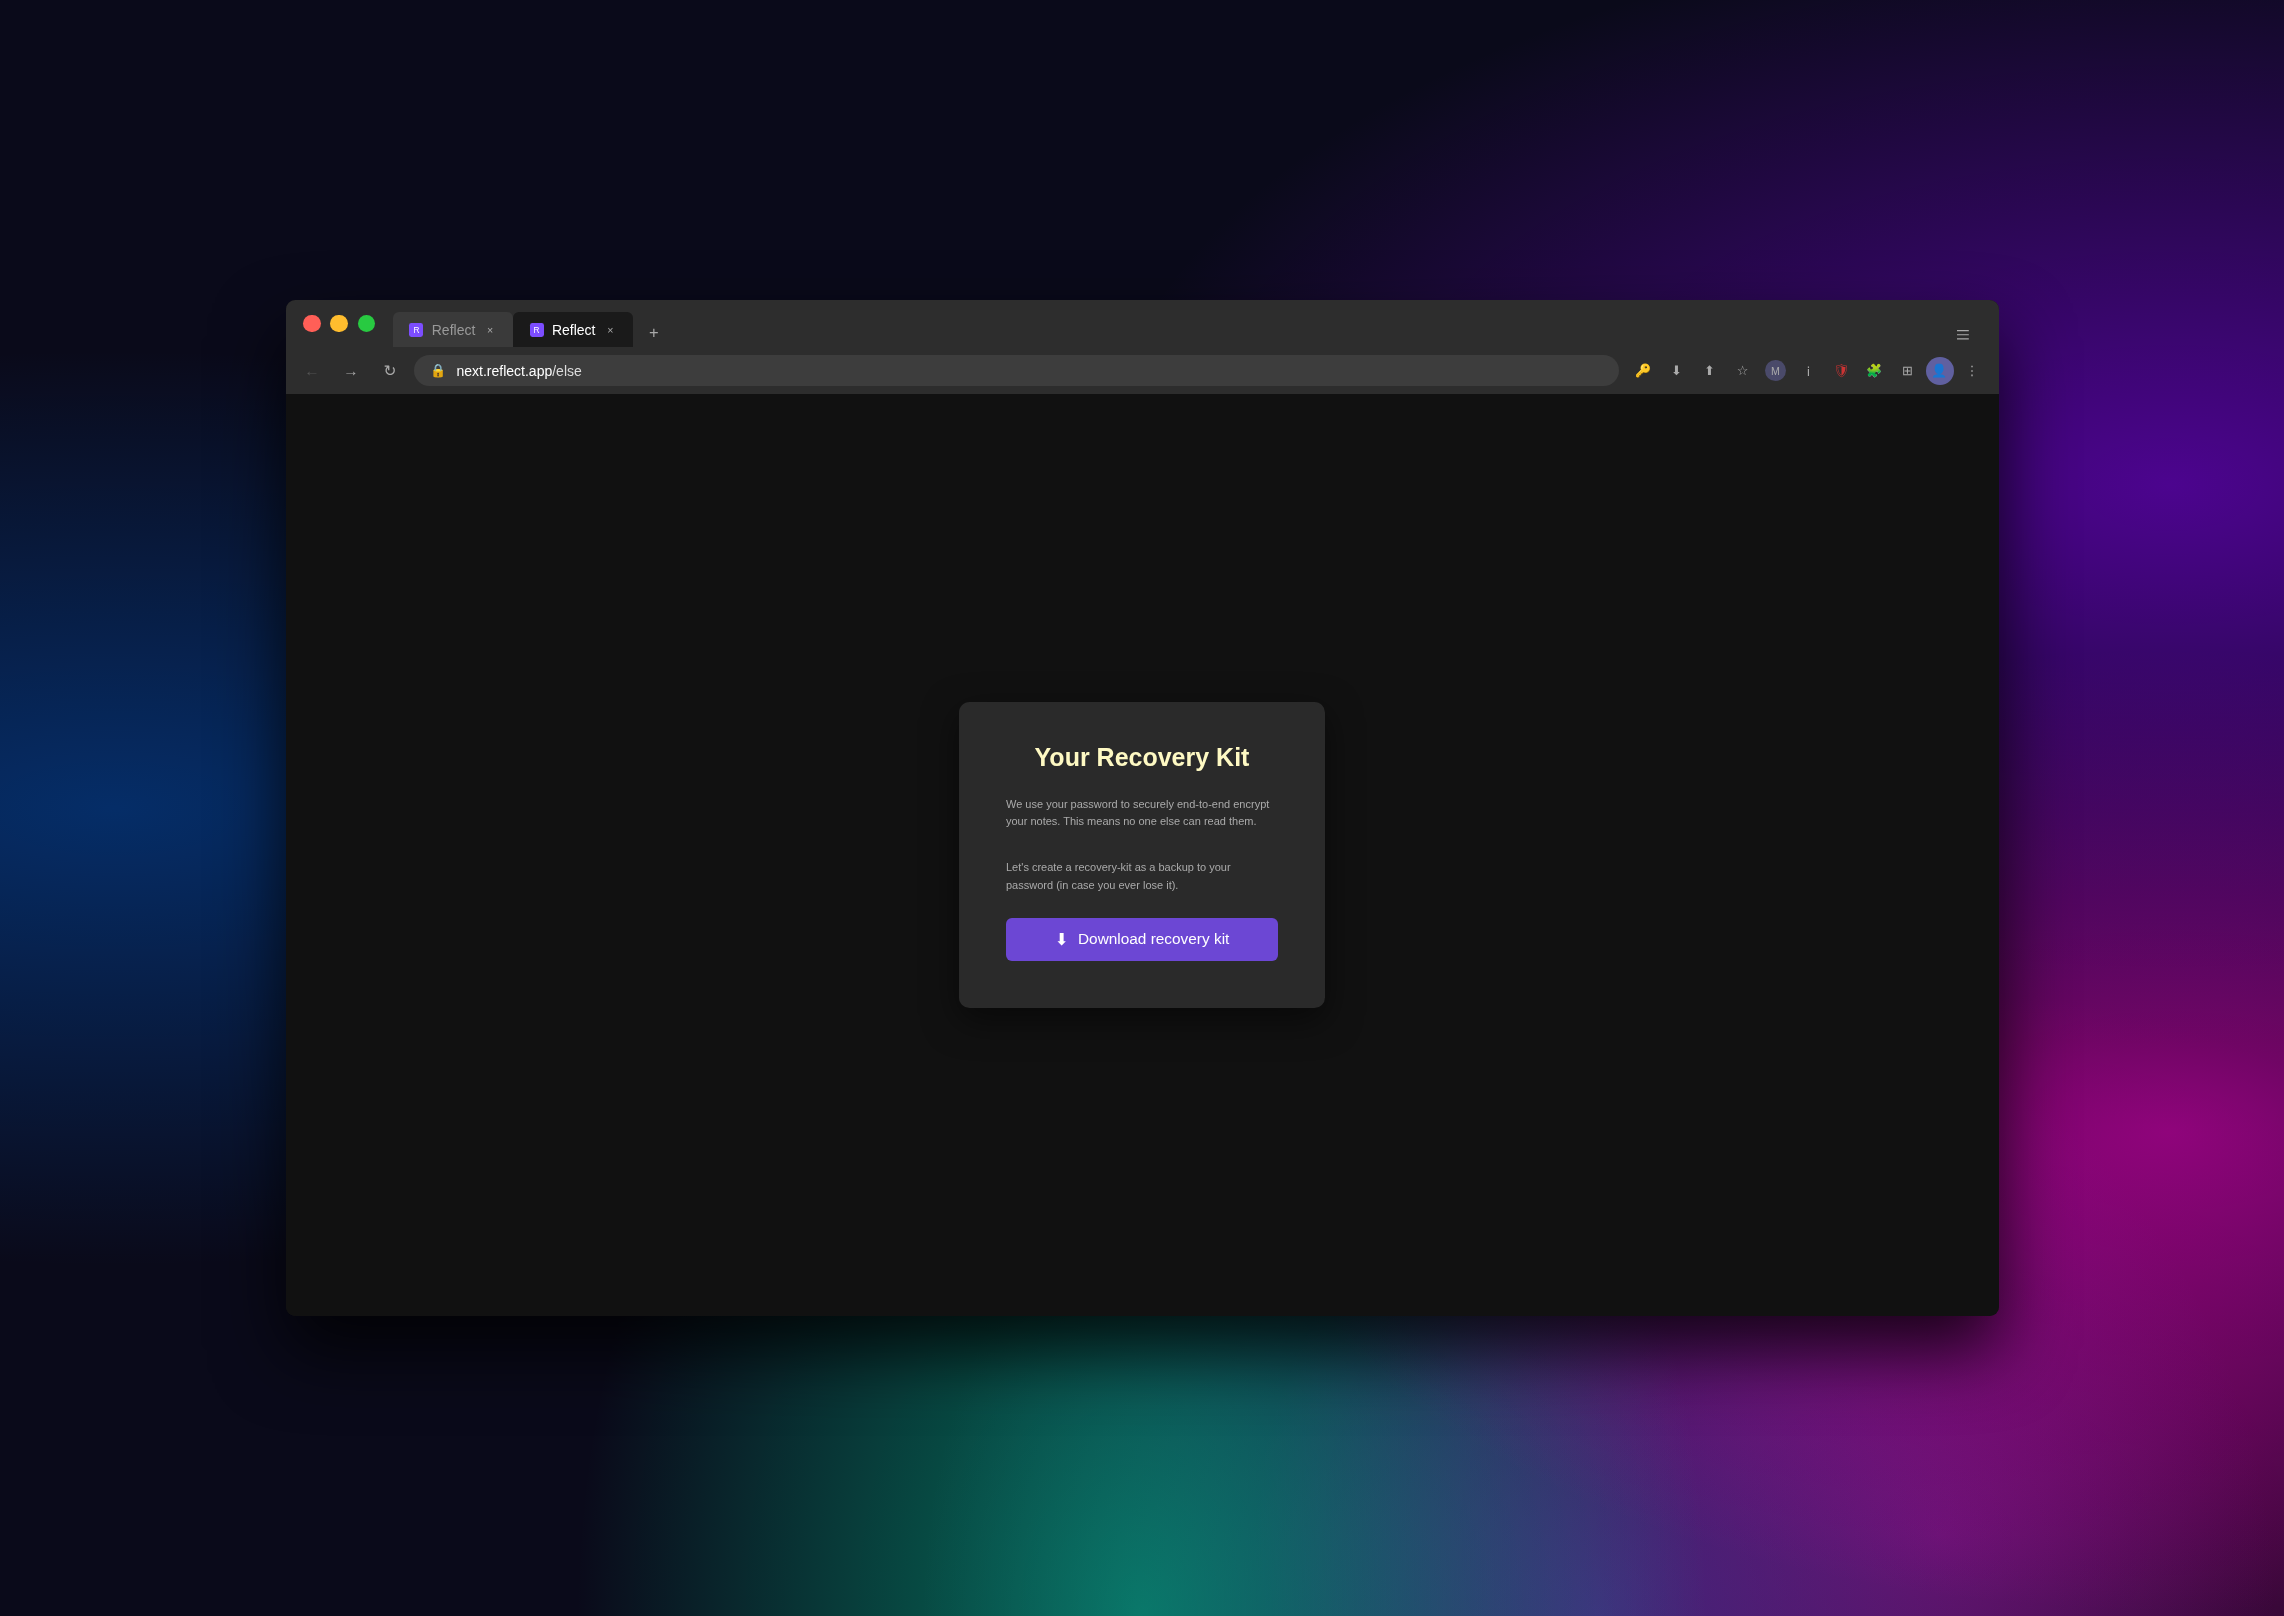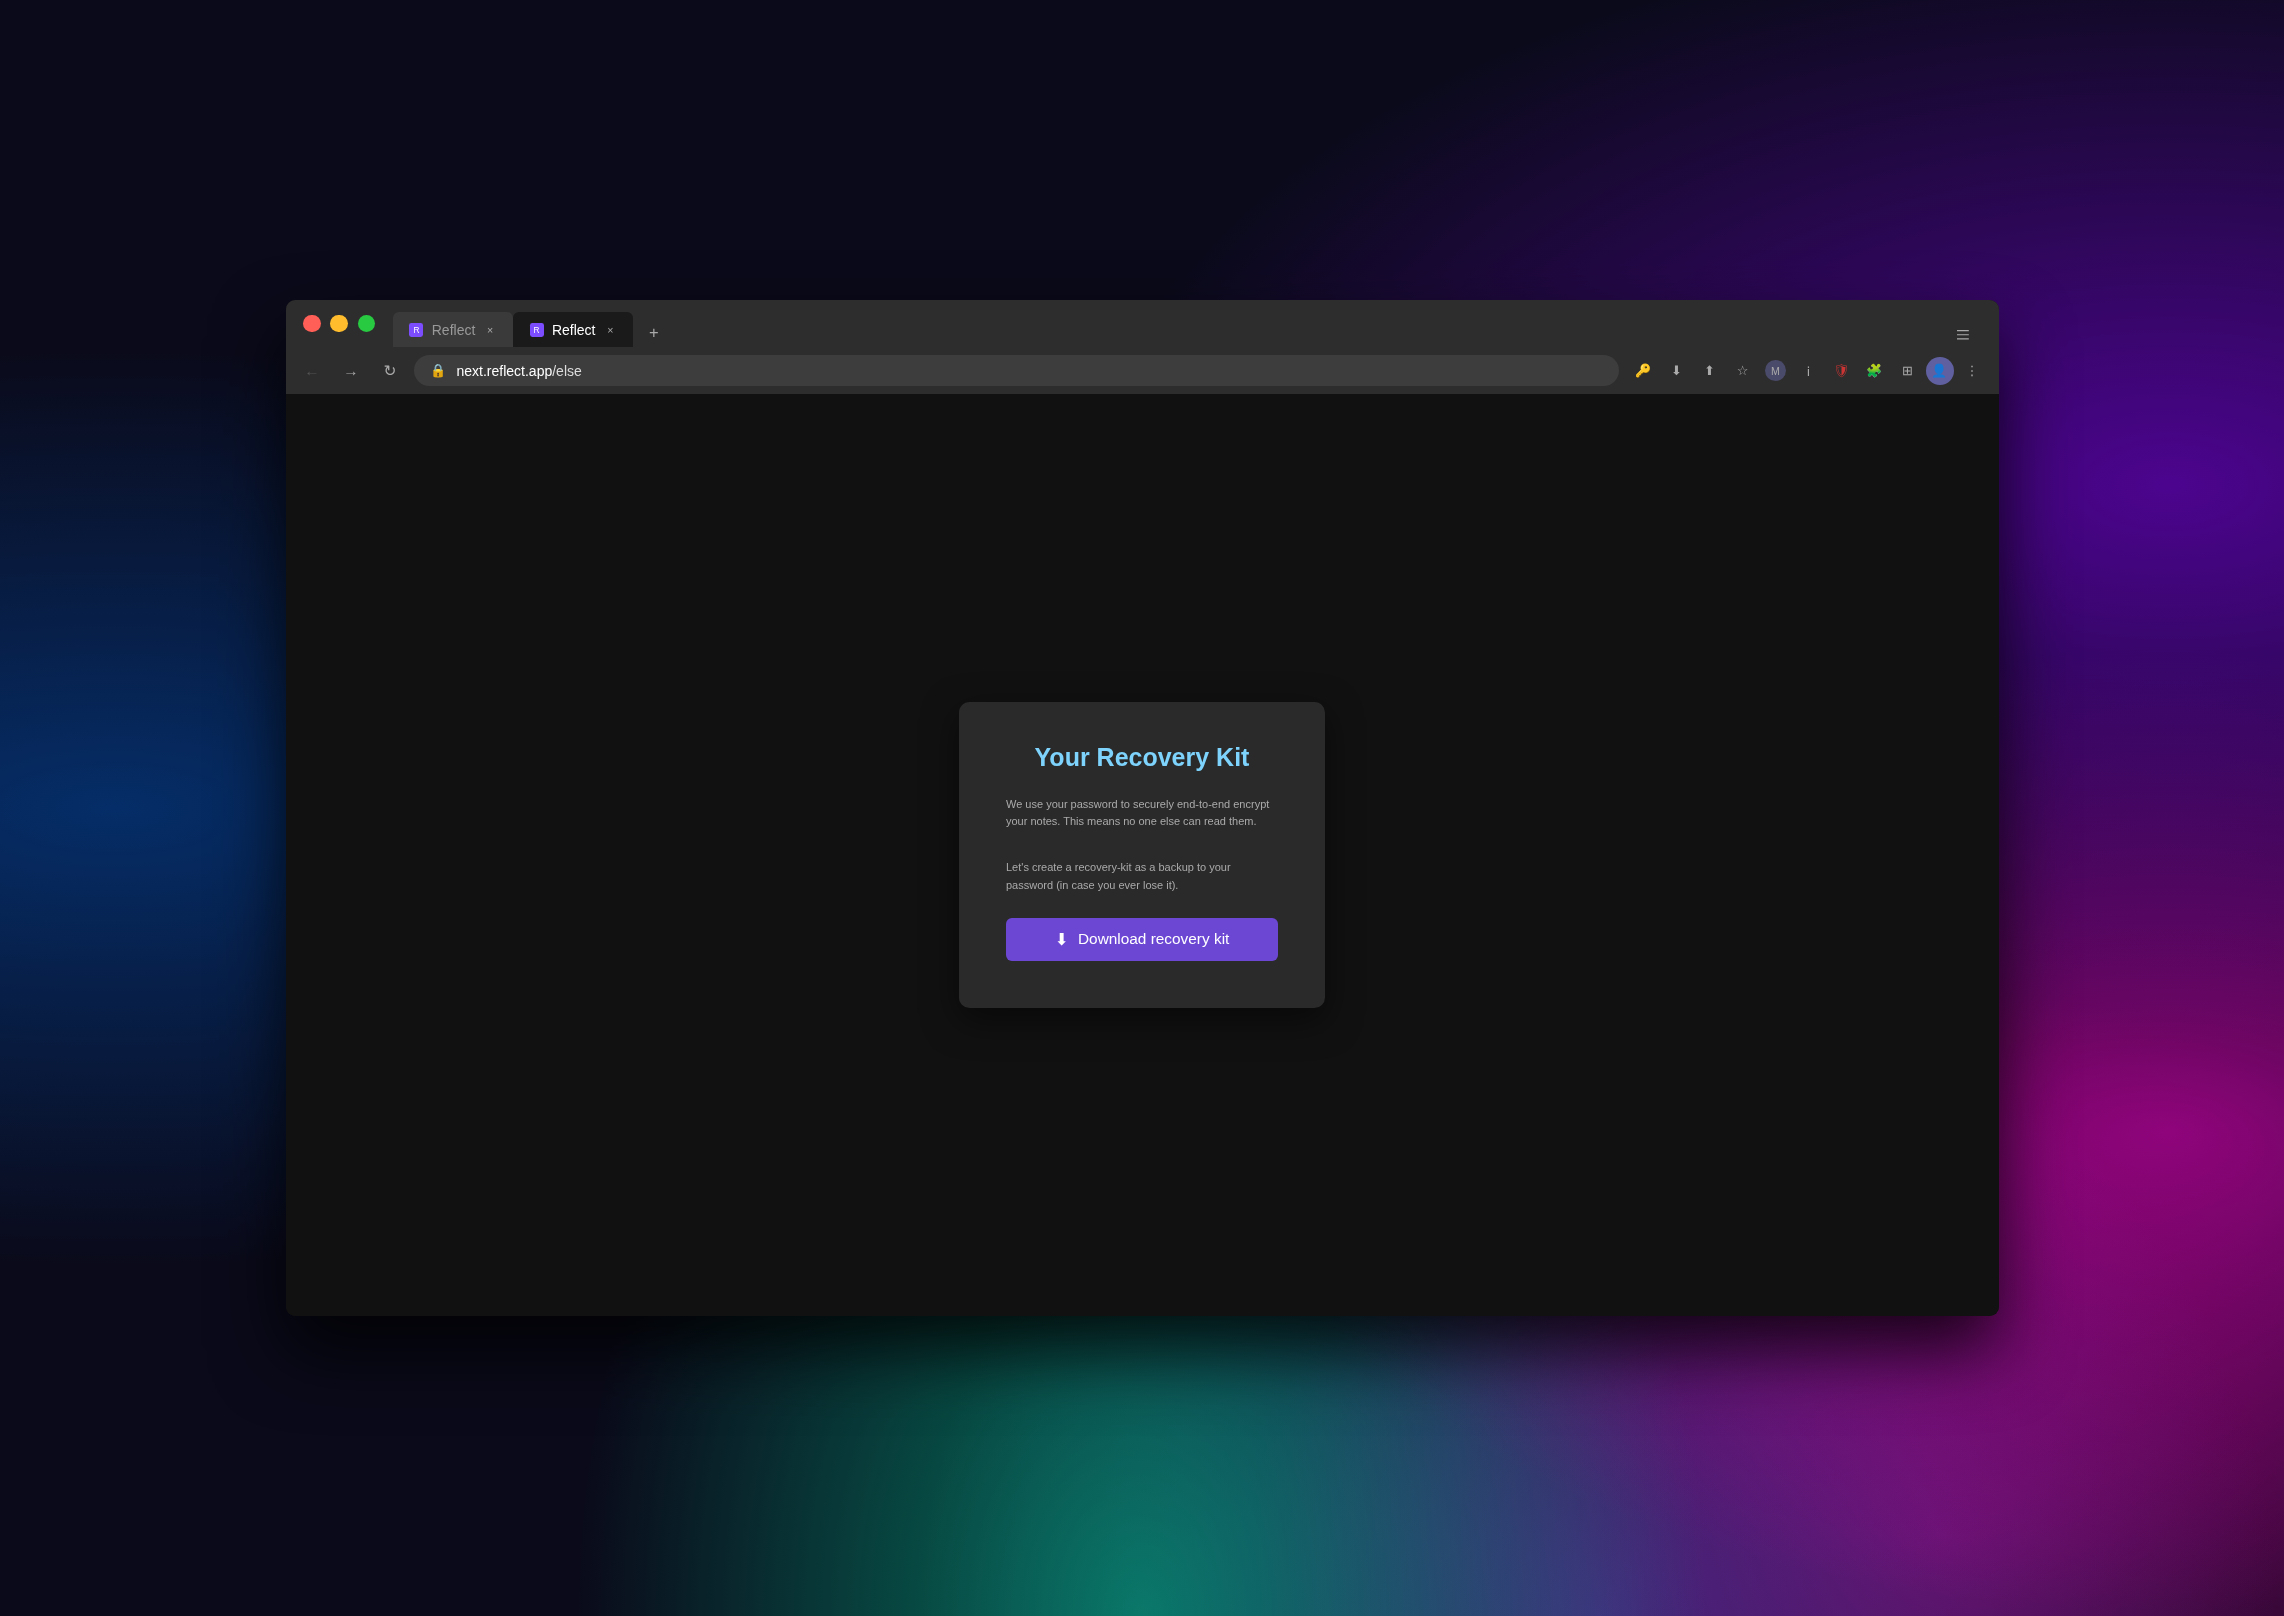--- a/index.html
+++ b/index.html
@@ -267,7 +267,7 @@
     .card-title {
       font-size: 25px;
       font-weight: 600;
-      color: #7dd3fc;
+      color: #fef9c3;
       text-align: center;
       margin-bottom: 23.6px;
     }

